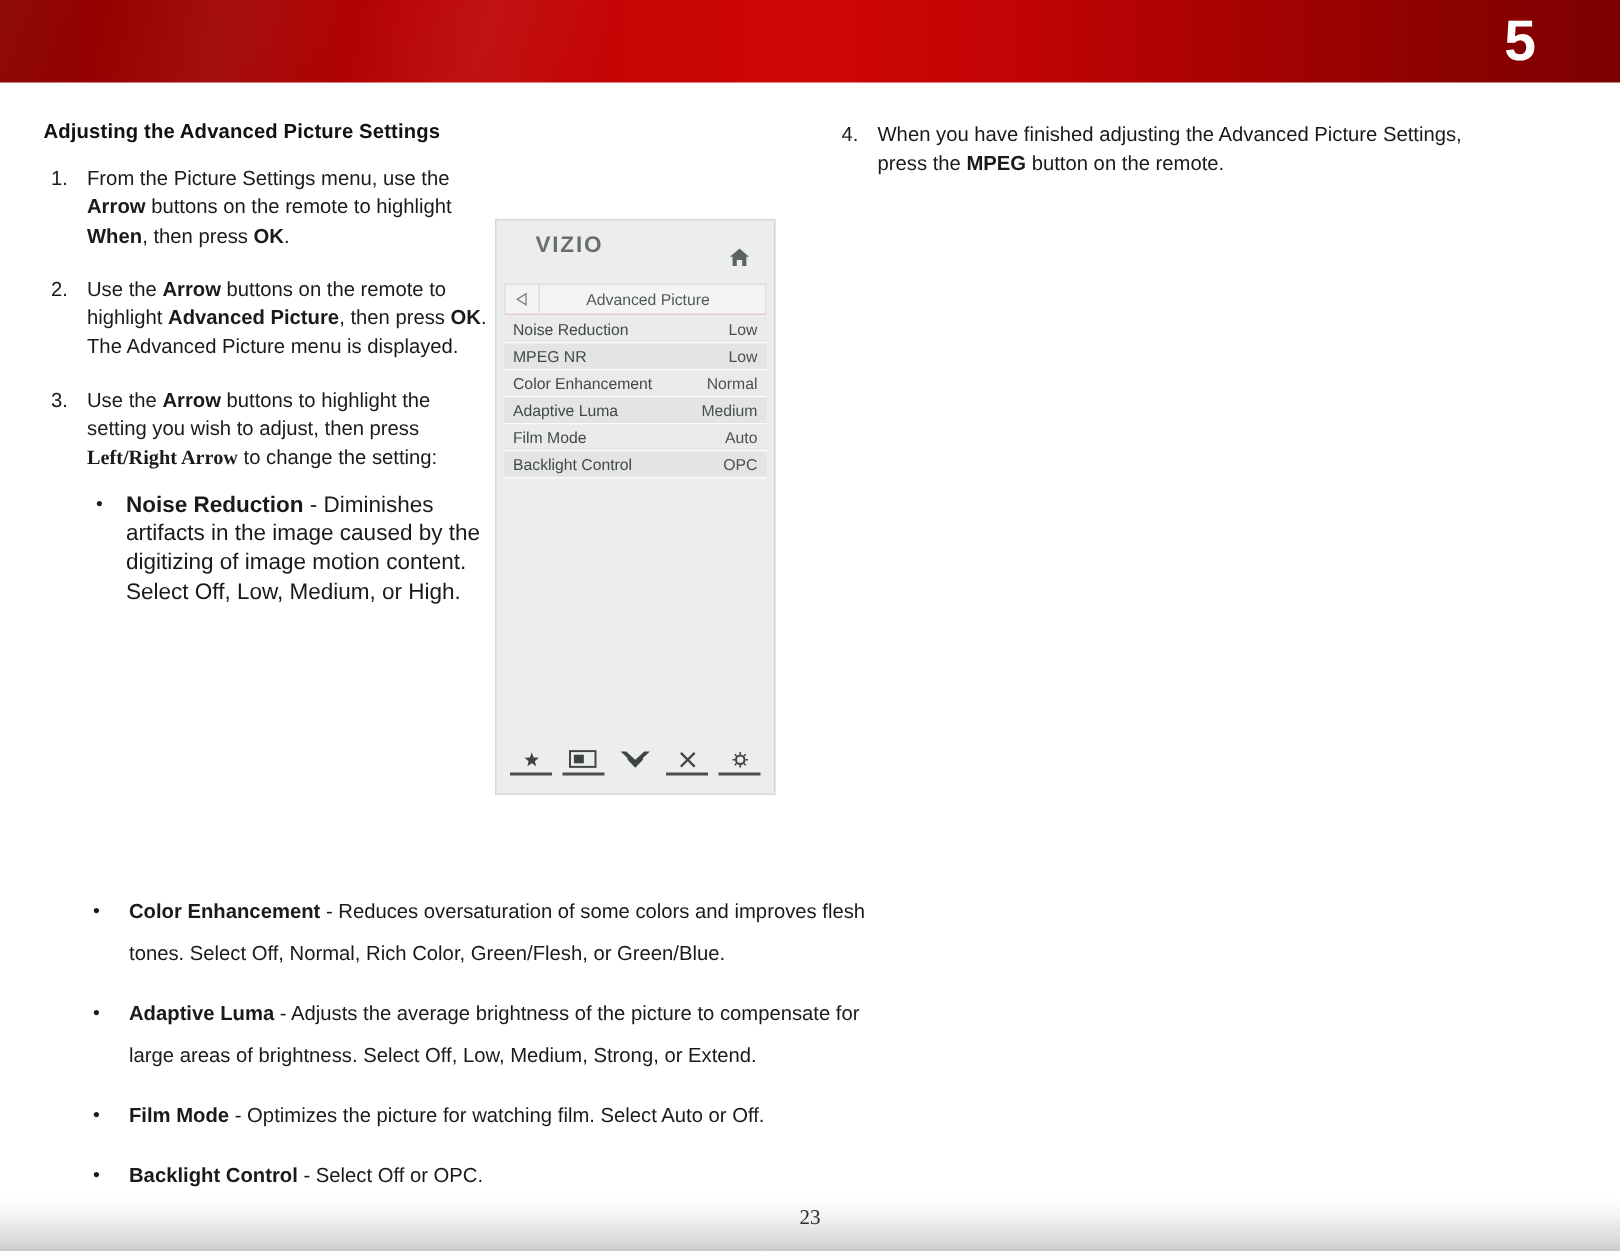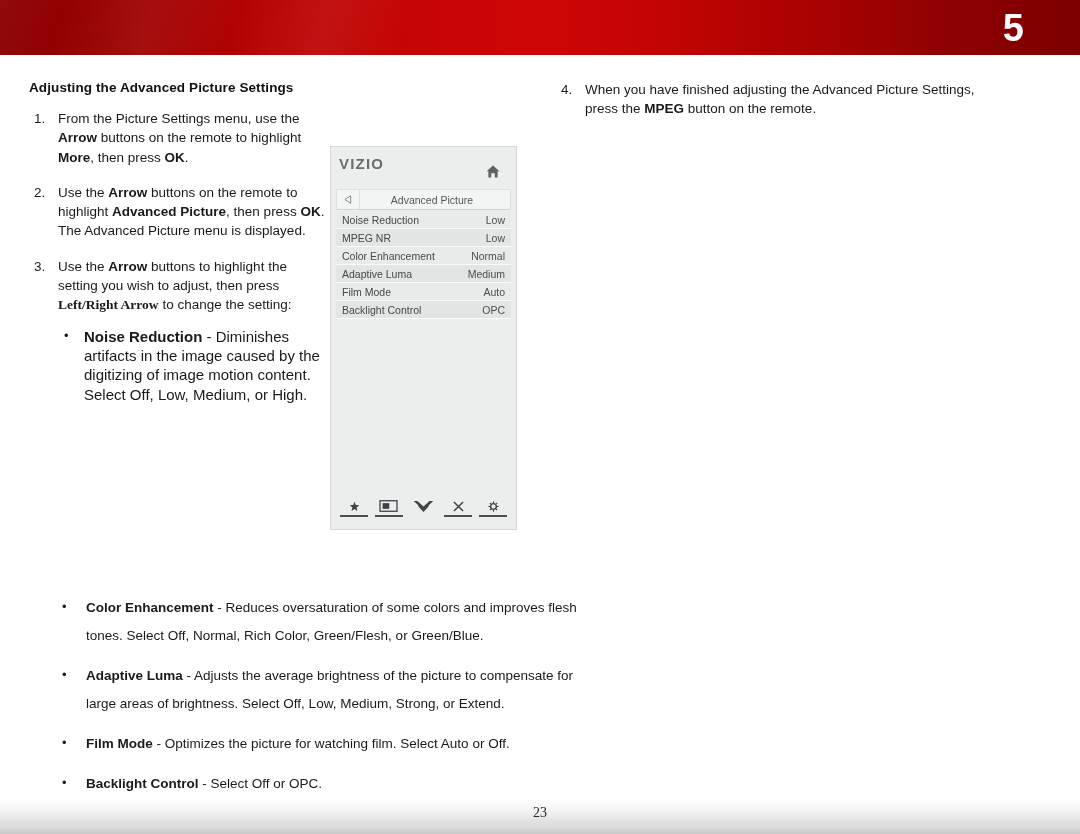--- a/index.html
+++ b/index.html
@@ -287,7 +287,7 @@
   <ol class="steps">
     <li>
       <span class="step-num">1.</span>
-      <span class="step-body"><span>From the Picture Settings menu, use the </span><span style="font-weight: bold;">Arrow</span><span> buttons on the remote to highlight </span><span style="font-weight: bold;">More</span><span>, then press </span><span style="font-weight: bold;">OK</span><span>.</span></span>
+      <span class="step-body"><span>From the Picture Settings menu, use the </span><span style="font-weight: bold;">Arrow</span><span> buttons on the remote to highlight </span><span style="font-weight: bold;">When</span><span>, then press </span><span style="font-weight: bold;">OK</span><span>.</span></span>
     </li>
     <li>
       <span class="step-num">2.</span>

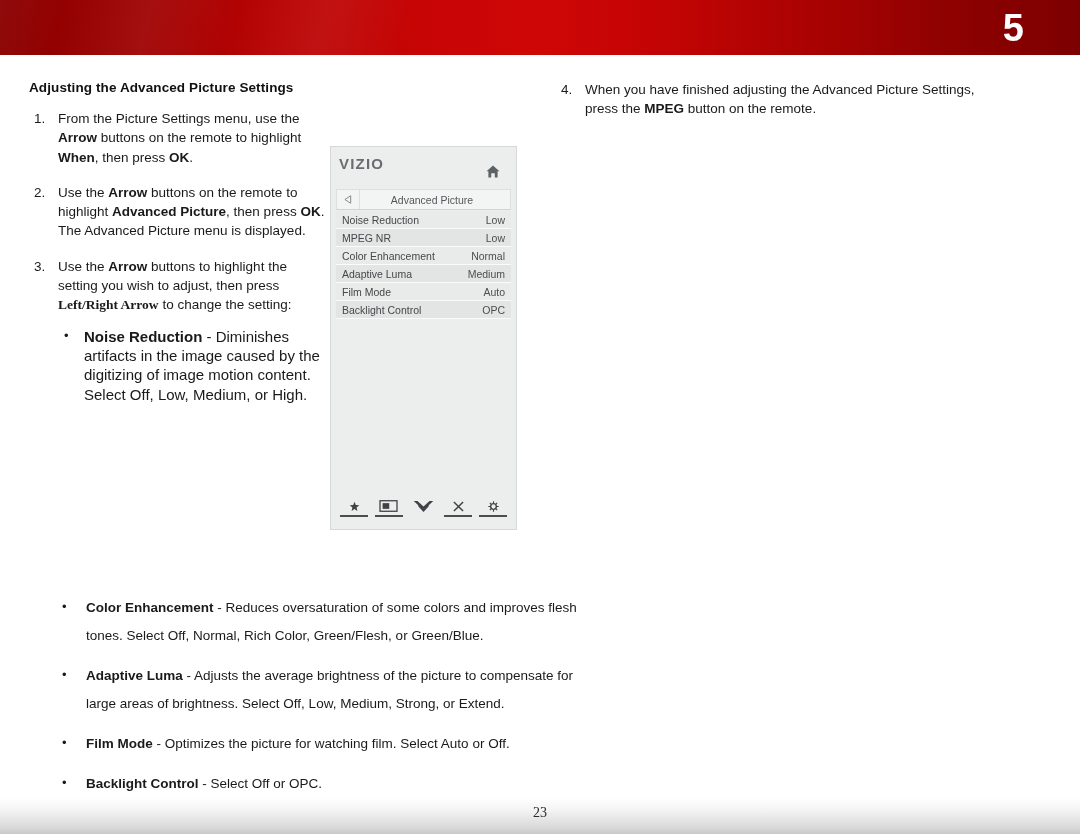--- a/index.html
+++ b/index.html
@@ -183,7 +183,7 @@
   }
   .osd-logo {
     position: absolute;
-    left: 8px;
+    left: 26px;
     top: 8px;
     font-size: 15px;
     font-weight: bold;

